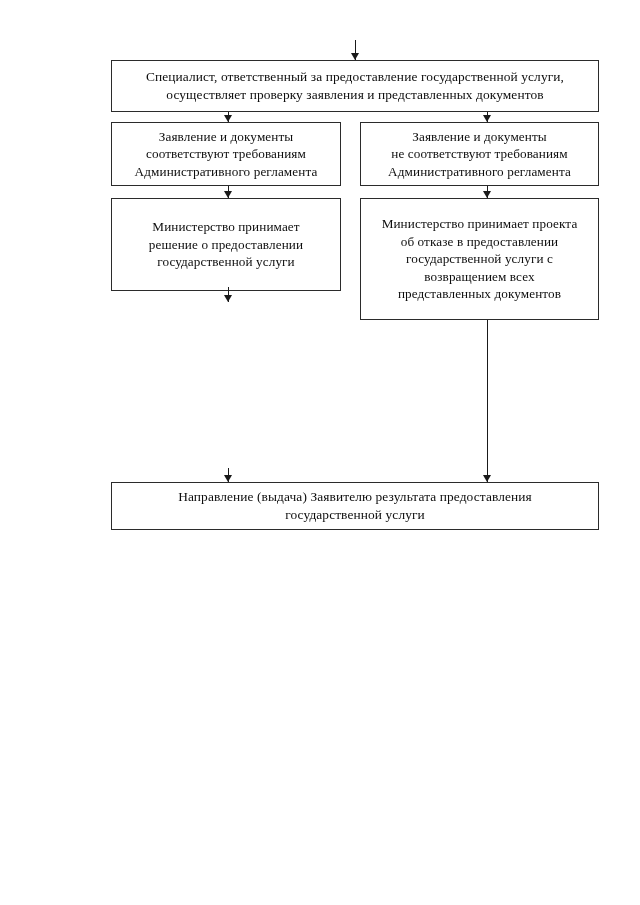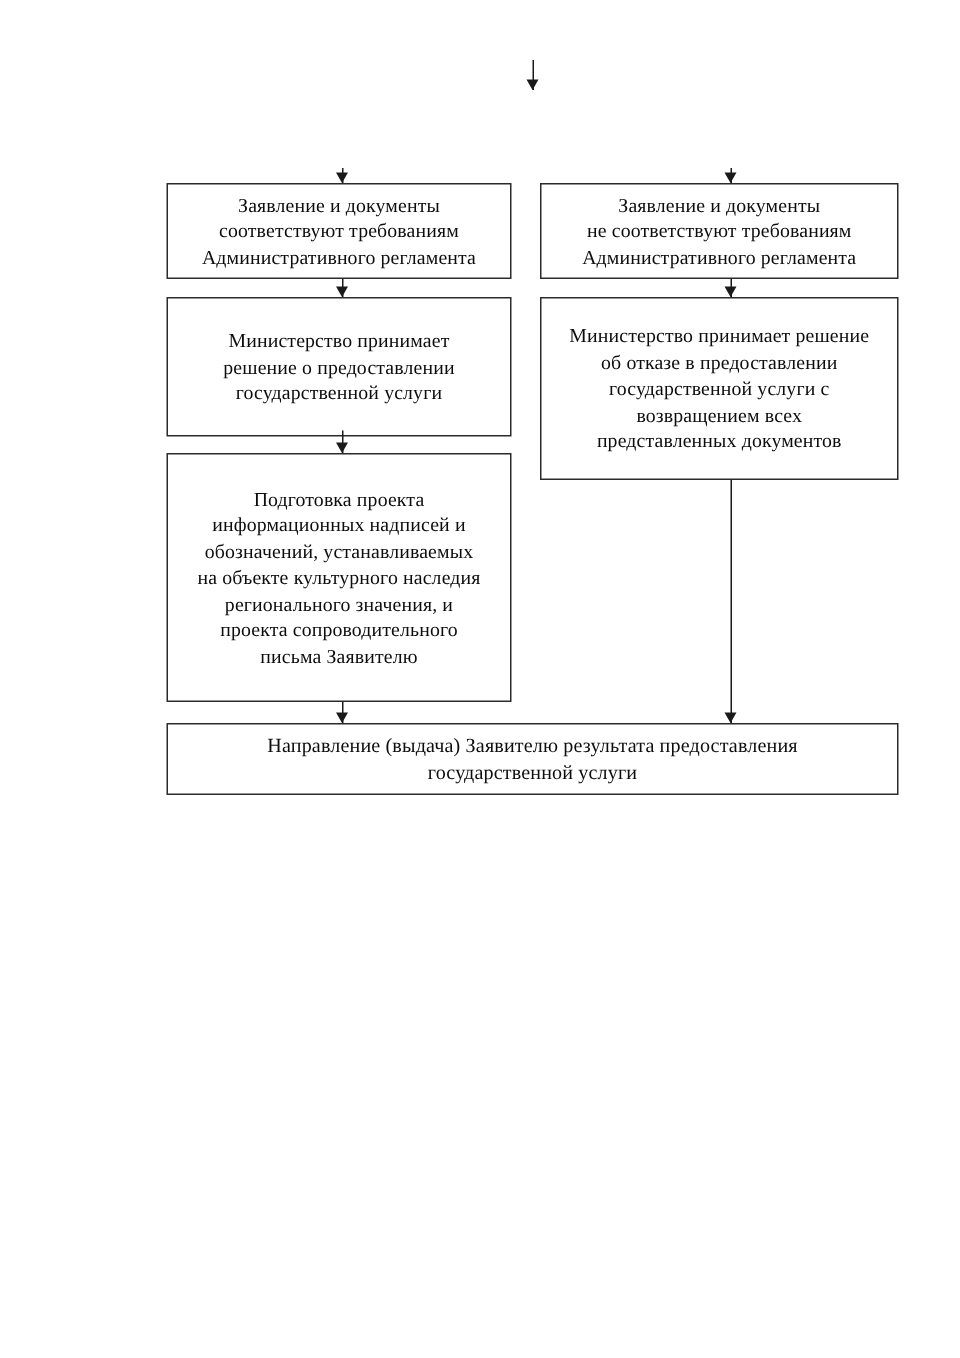--- a/index.html
+++ b/index.html
@@ -108,6 +108,10 @@
   <div class="conn c-top"></div>
   <div class="arrowhead a-top"></div>
 
+  <div class="node n-check">
+    <span class="txt">Специалист, ответственный за предоставление государственной услуги,
+осуществляет проверку заявления и представленных документов</span>
+  </div>
 
   <div class="conn c-c1"></div>
   <div class="arrowhead a-c1"></div>

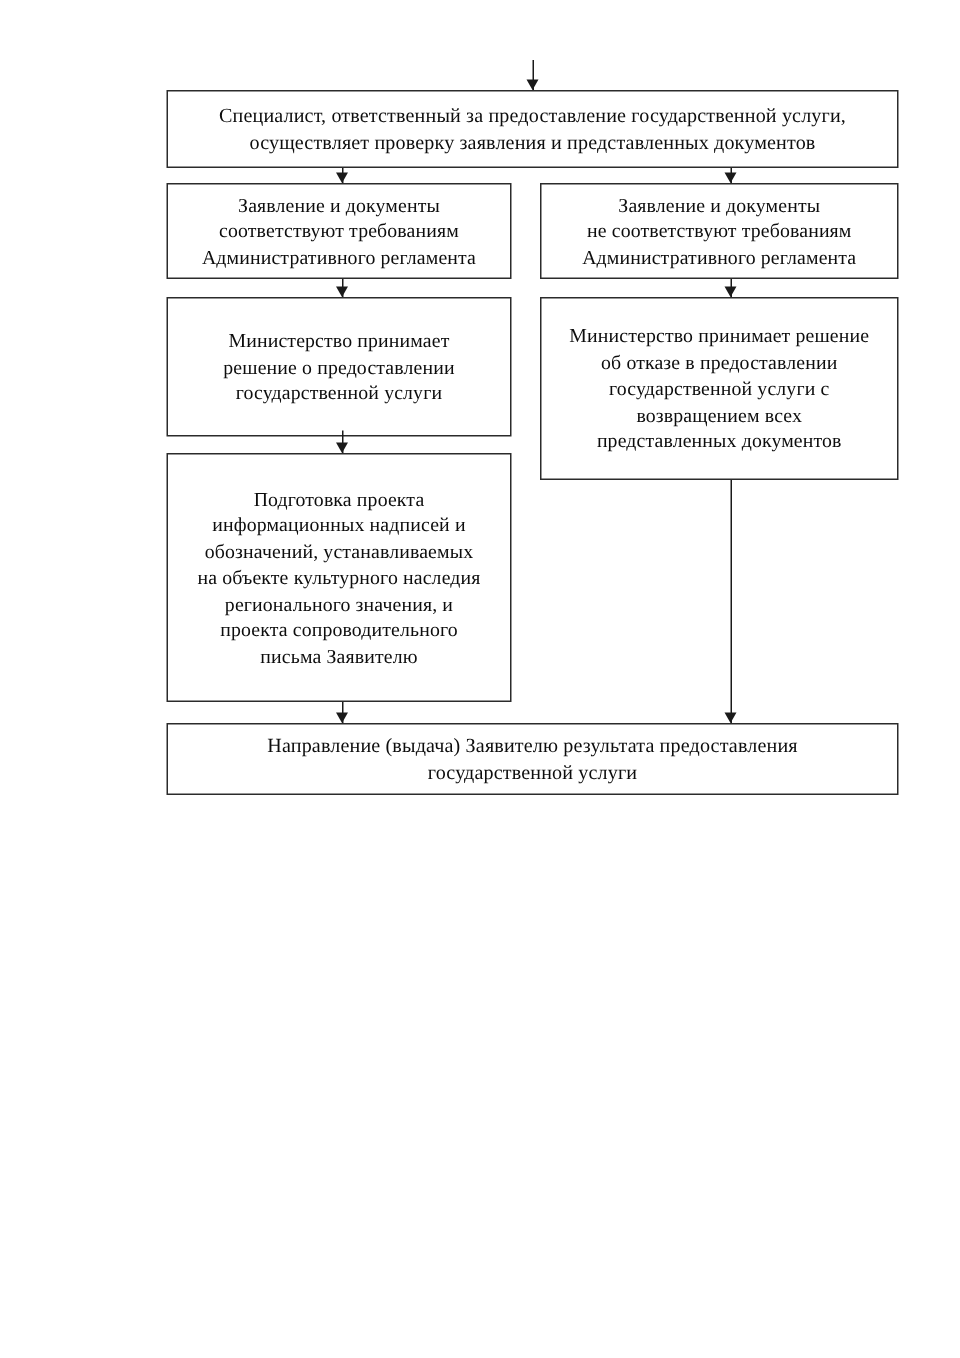--- a/index.html
+++ b/index.html
@@ -142,7 +142,7 @@
   </div>
 
   <div class="node n-refuse">
-    <span class="txt">Министерство принимает решение
+    <span class="txt">Министерство принимает проекта
 об отказе в предоставлении
 государственной услуги с
 возвращением всех

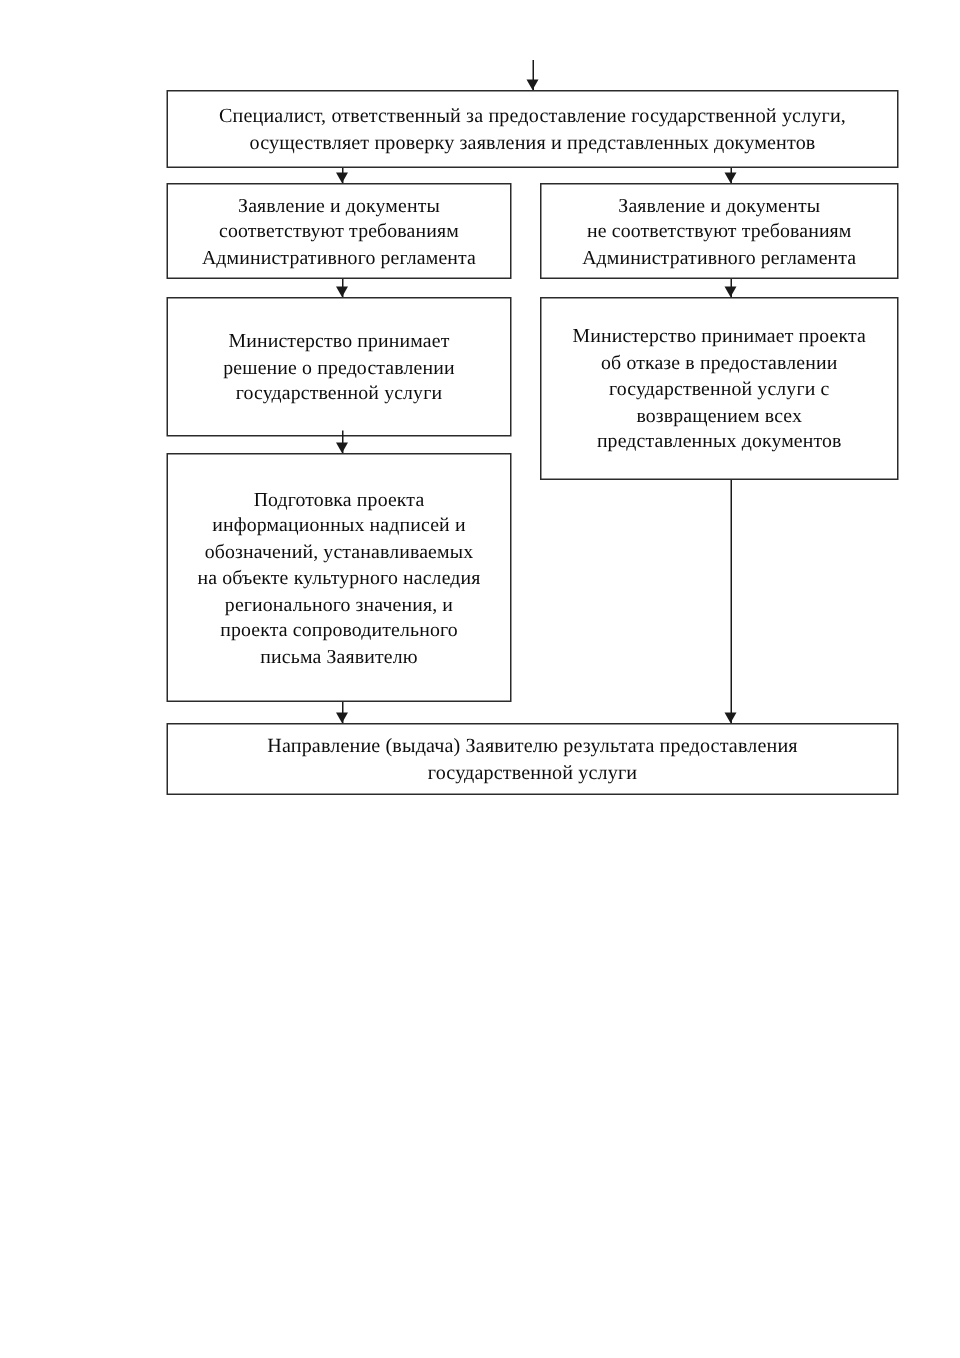--- a/index.html
+++ b/index.html
@@ -152,15 +152,6 @@
   <div class="conn c-p1"></div>
   <div class="arrowhead a-p1"></div>
 
-  <div class="node n-prepare">
-    <span class="txt">Подготовка проекта
-информационных надписей и
-обозначений, устанавливаемых
-на объекте культурного наследия
-регионального значения, и
-проекта сопроводительного
-письма Заявителю</span>
-  </div>
 
   <div class="conn c-d1"></div>
   <div class="arrowhead a-d1"></div>

